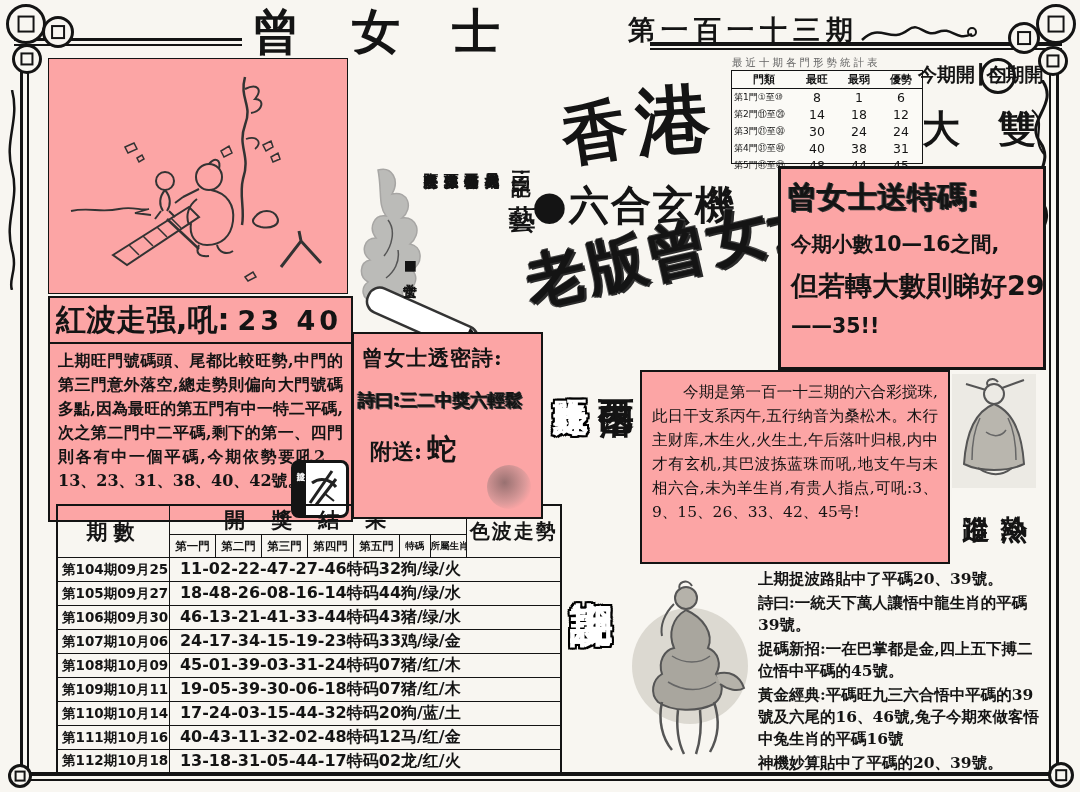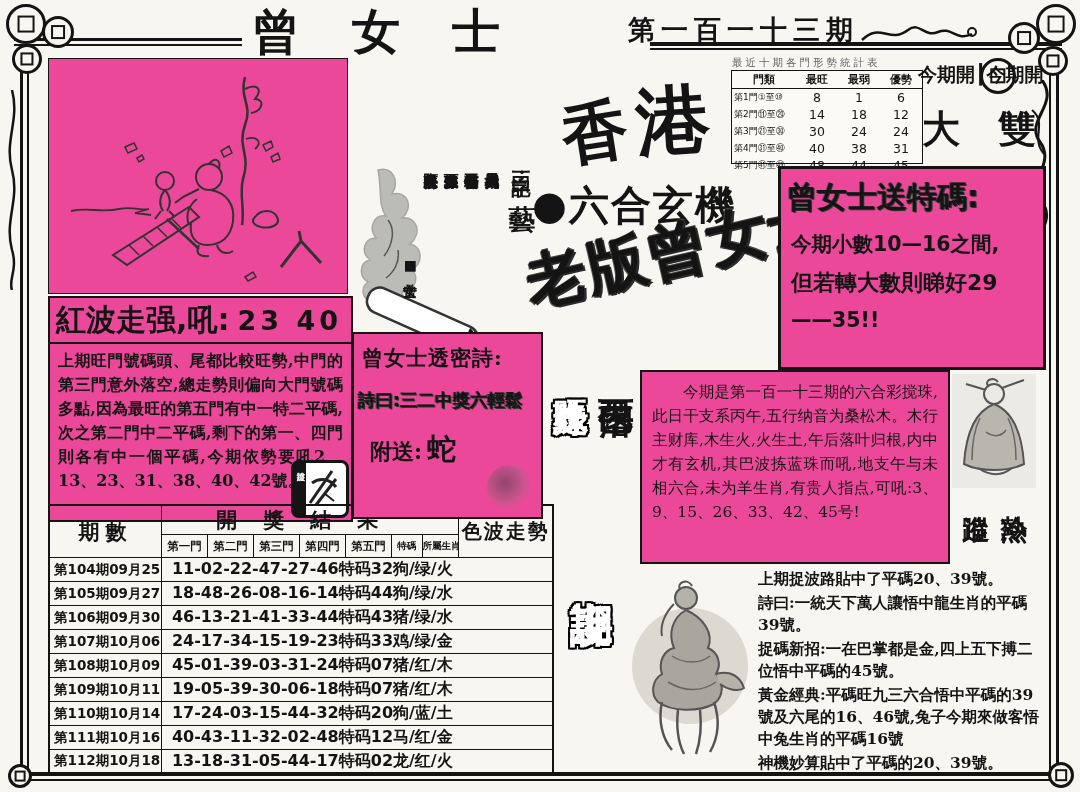--- a/index.html
+++ b/index.html
@@ -14,7 +14,7 @@
   .coin{position:absolute;border:3px solid #141414;border-radius:50%;background:#f8f6f1;}
   .coin::before{content:"";position:absolute;left:50%;top:50%;transform:translate(-50%,-50%);
         width:38%;height:38%;border:2px solid #141414;}
-  .box{position:absolute;border:2px solid #141414;background:#ec4899;}
+  .box{position:absolute;border:2px solid #141414;background:#fca5a5;}
   table{border-collapse:collapse;}
   
   .restab{width:100%;height:100%;table-layout:fixed;}

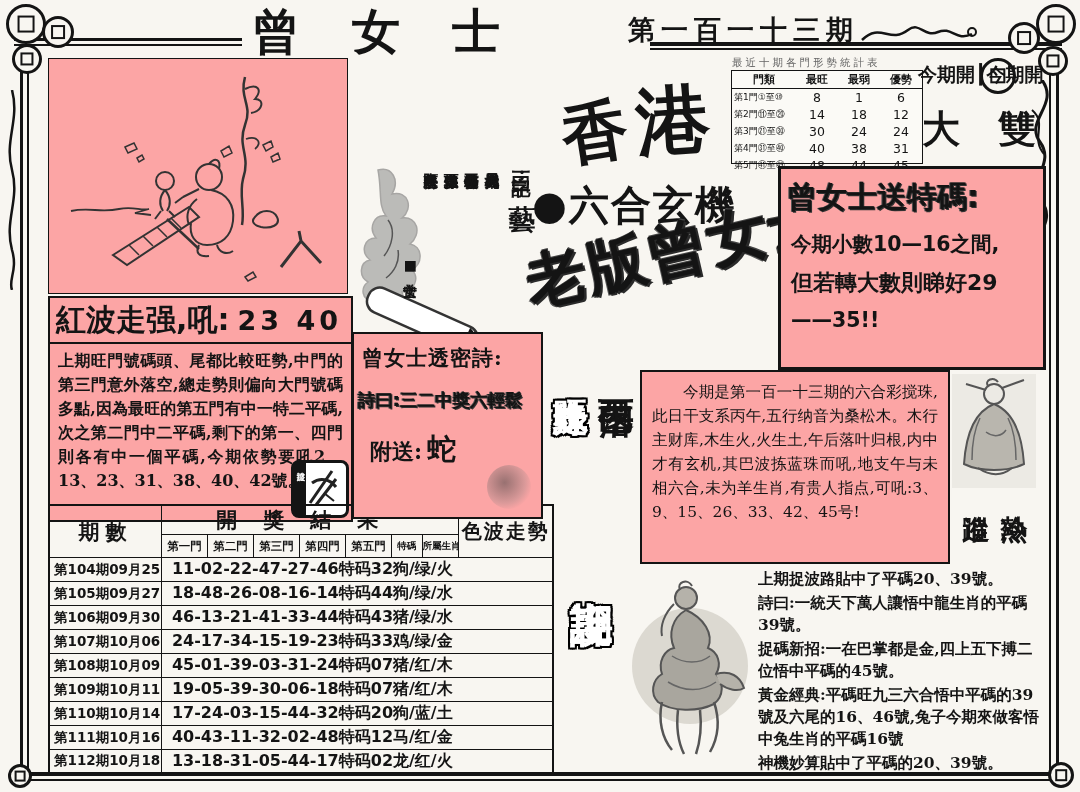--- a/index.html
+++ b/index.html
@@ -282,7 +282,7 @@
   <div class="box" style="left:778px;top:166px;width:262px;height:198px;border-width:3px;">
     <div style="font-size:30px;font-weight:900;padding:8px 4px 2px 6px;white-space:nowrap;" class="streak">曾女士送特碼:</div>
     <div style="font-size:20.5px;font-weight:800;padding:10px 6px 0 10px;white-space:nowrap;">今期小數10—16之間,</div>
-    <div style="font-size:22px;font-weight:800;padding:10px 6px 0 10px;white-space:nowrap;">但若轉大數則睇好29</div>
+    <div style="font-size:27px;font-weight:800;padding:10px 6px 0 10px;white-space:nowrap;">但若轉大數則睇好29</div>
     <div style="font-size:20.5px;font-weight:800;padding:10px 6px 0 10px;white-space:nowrap;">——35!!</div>
   </div>
 

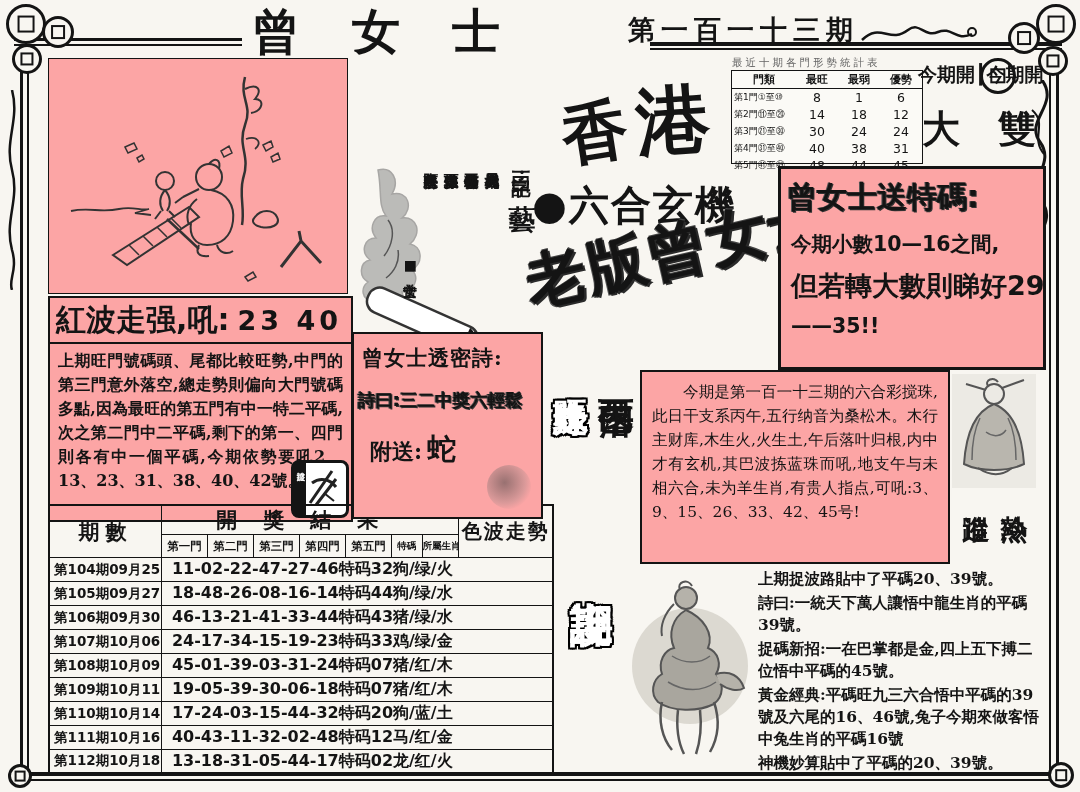--- a/index.html
+++ b/index.html
@@ -17,7 +17,7 @@
   .box{position:absolute;border:2px solid #141414;background:#fca5a5;}
   table{border-collapse:collapse;}
   
-  .restab{width:100%;height:100%;table-layout:fixed;}
+  .restab{width:100%;height:100%;table-layout:fixed;margin-left:8px;}
   .restab th,.restab td{border:1.5px solid #141414;padding:0;overflow:hidden;white-space:nowrap;}
   .restab .hdr-big{font-size:21px;font-weight:900;letter-spacing:6px;}
   .restab .sub{font-size:11.5px;font-weight:700;letter-spacing:0;}

